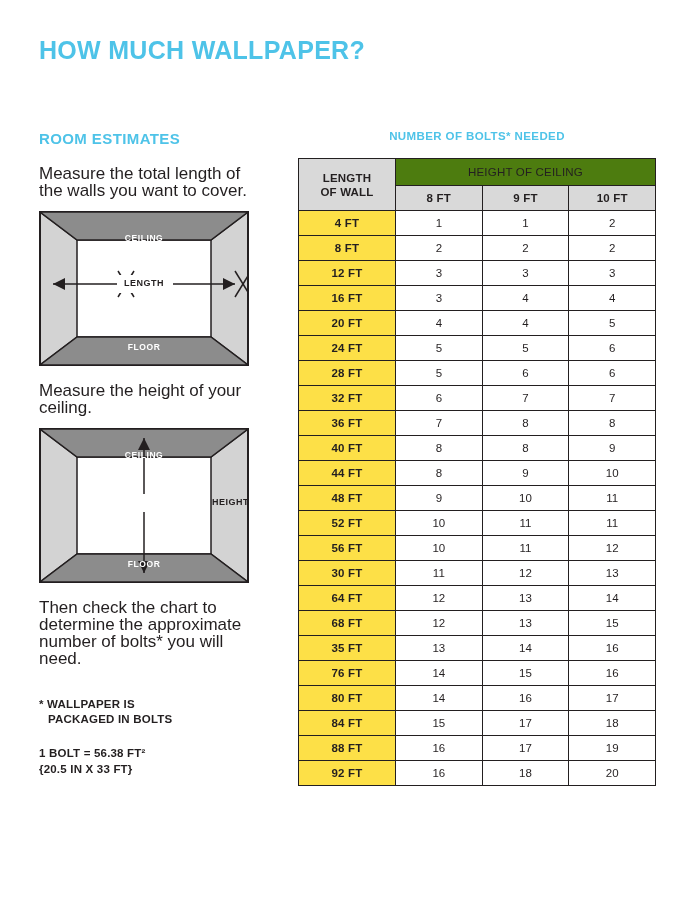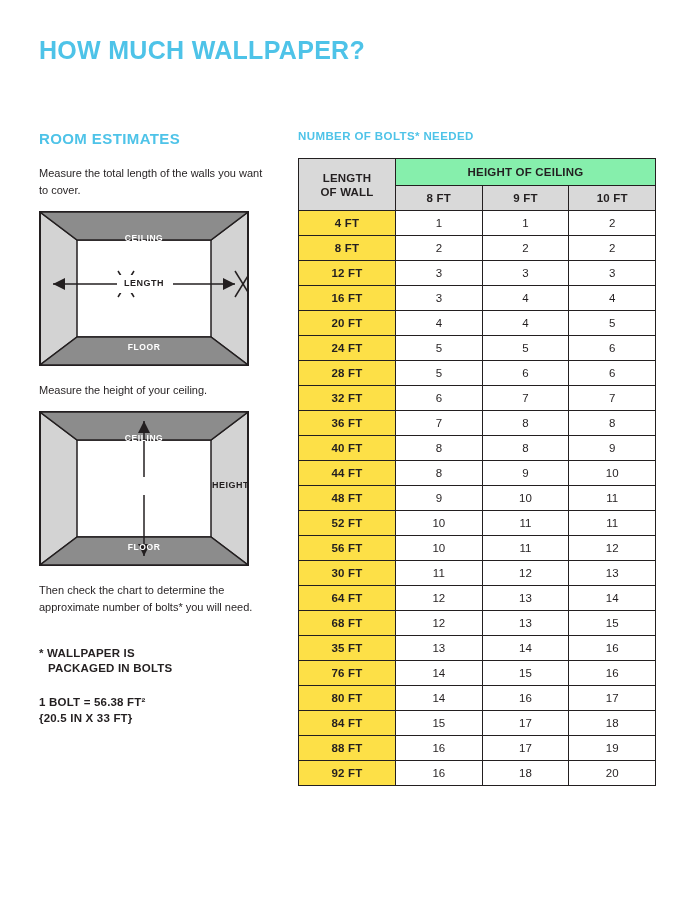--- a/index.html
+++ b/index.html
@@ -103,7 +103,7 @@
     font-weight: bold;
     letter-spacing: 0.4px;
     text-transform: uppercase;
-    text-align: left;
+    text-align: center;
     margin: 0 0 16px 0;
   }
   table.bolts {

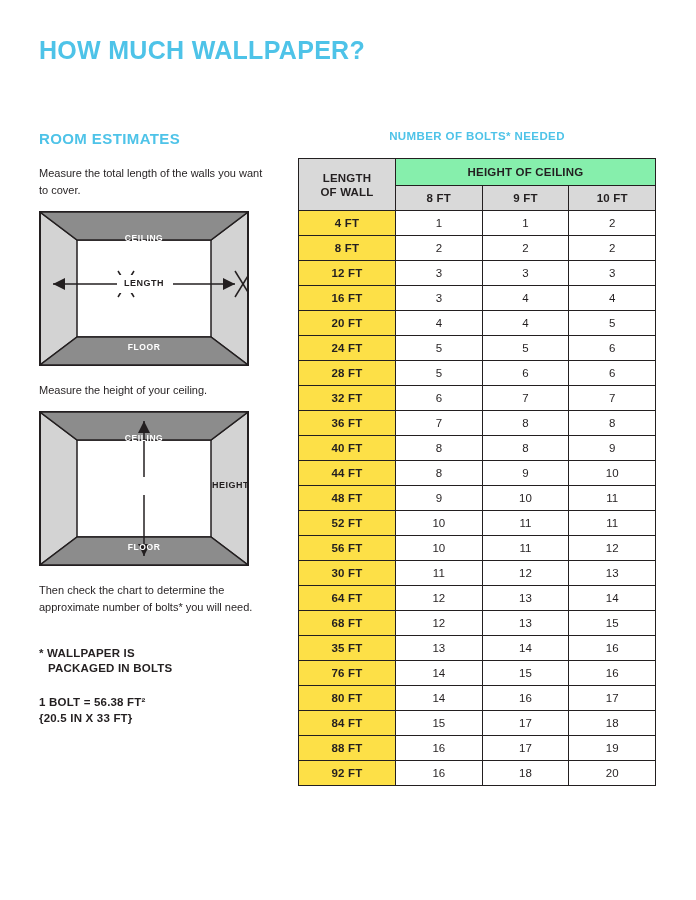--- a/index.html
+++ b/index.html
@@ -50,7 +50,7 @@
     margin: 0 0 18px 0;
   }
   .instr {
-    font-size: 11px;
+    font-size: 17px;
     line-height: 17px;
     color: #231f20;
     margin: 0 0 12px 0;

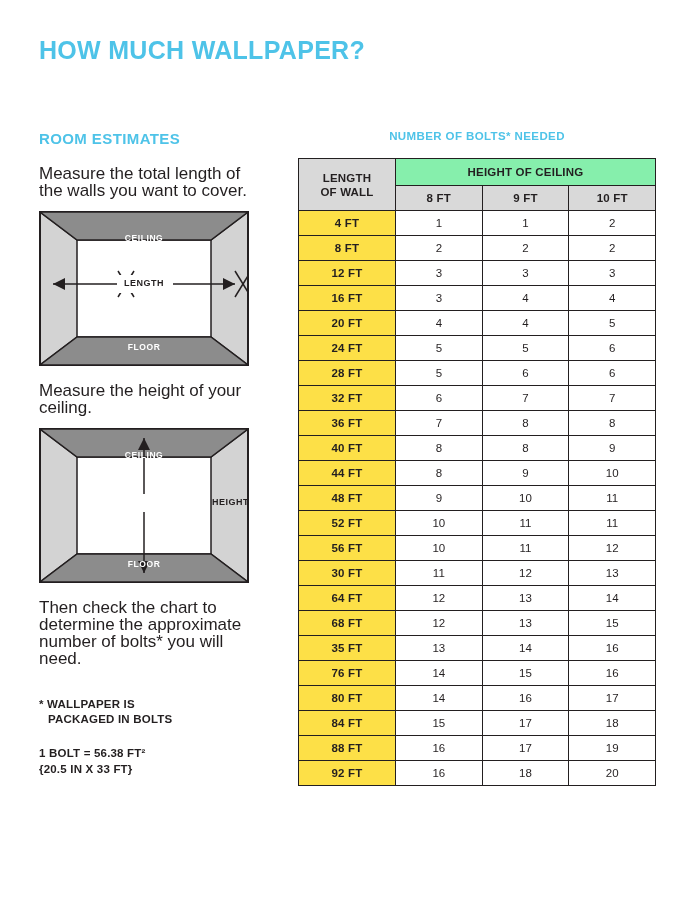--- a/index.html
+++ b/index.html
@@ -127,8 +127,8 @@
     letter-spacing: 0.2px;
   }
   th.ceil-head {
-    background: #86efac;
-    font-weight: bold;
+    background: #4d7c0f;
+    font-weight: normal;
     font-size: 12px;
     letter-spacing: 0.2px;
     padding: 7px 0;

